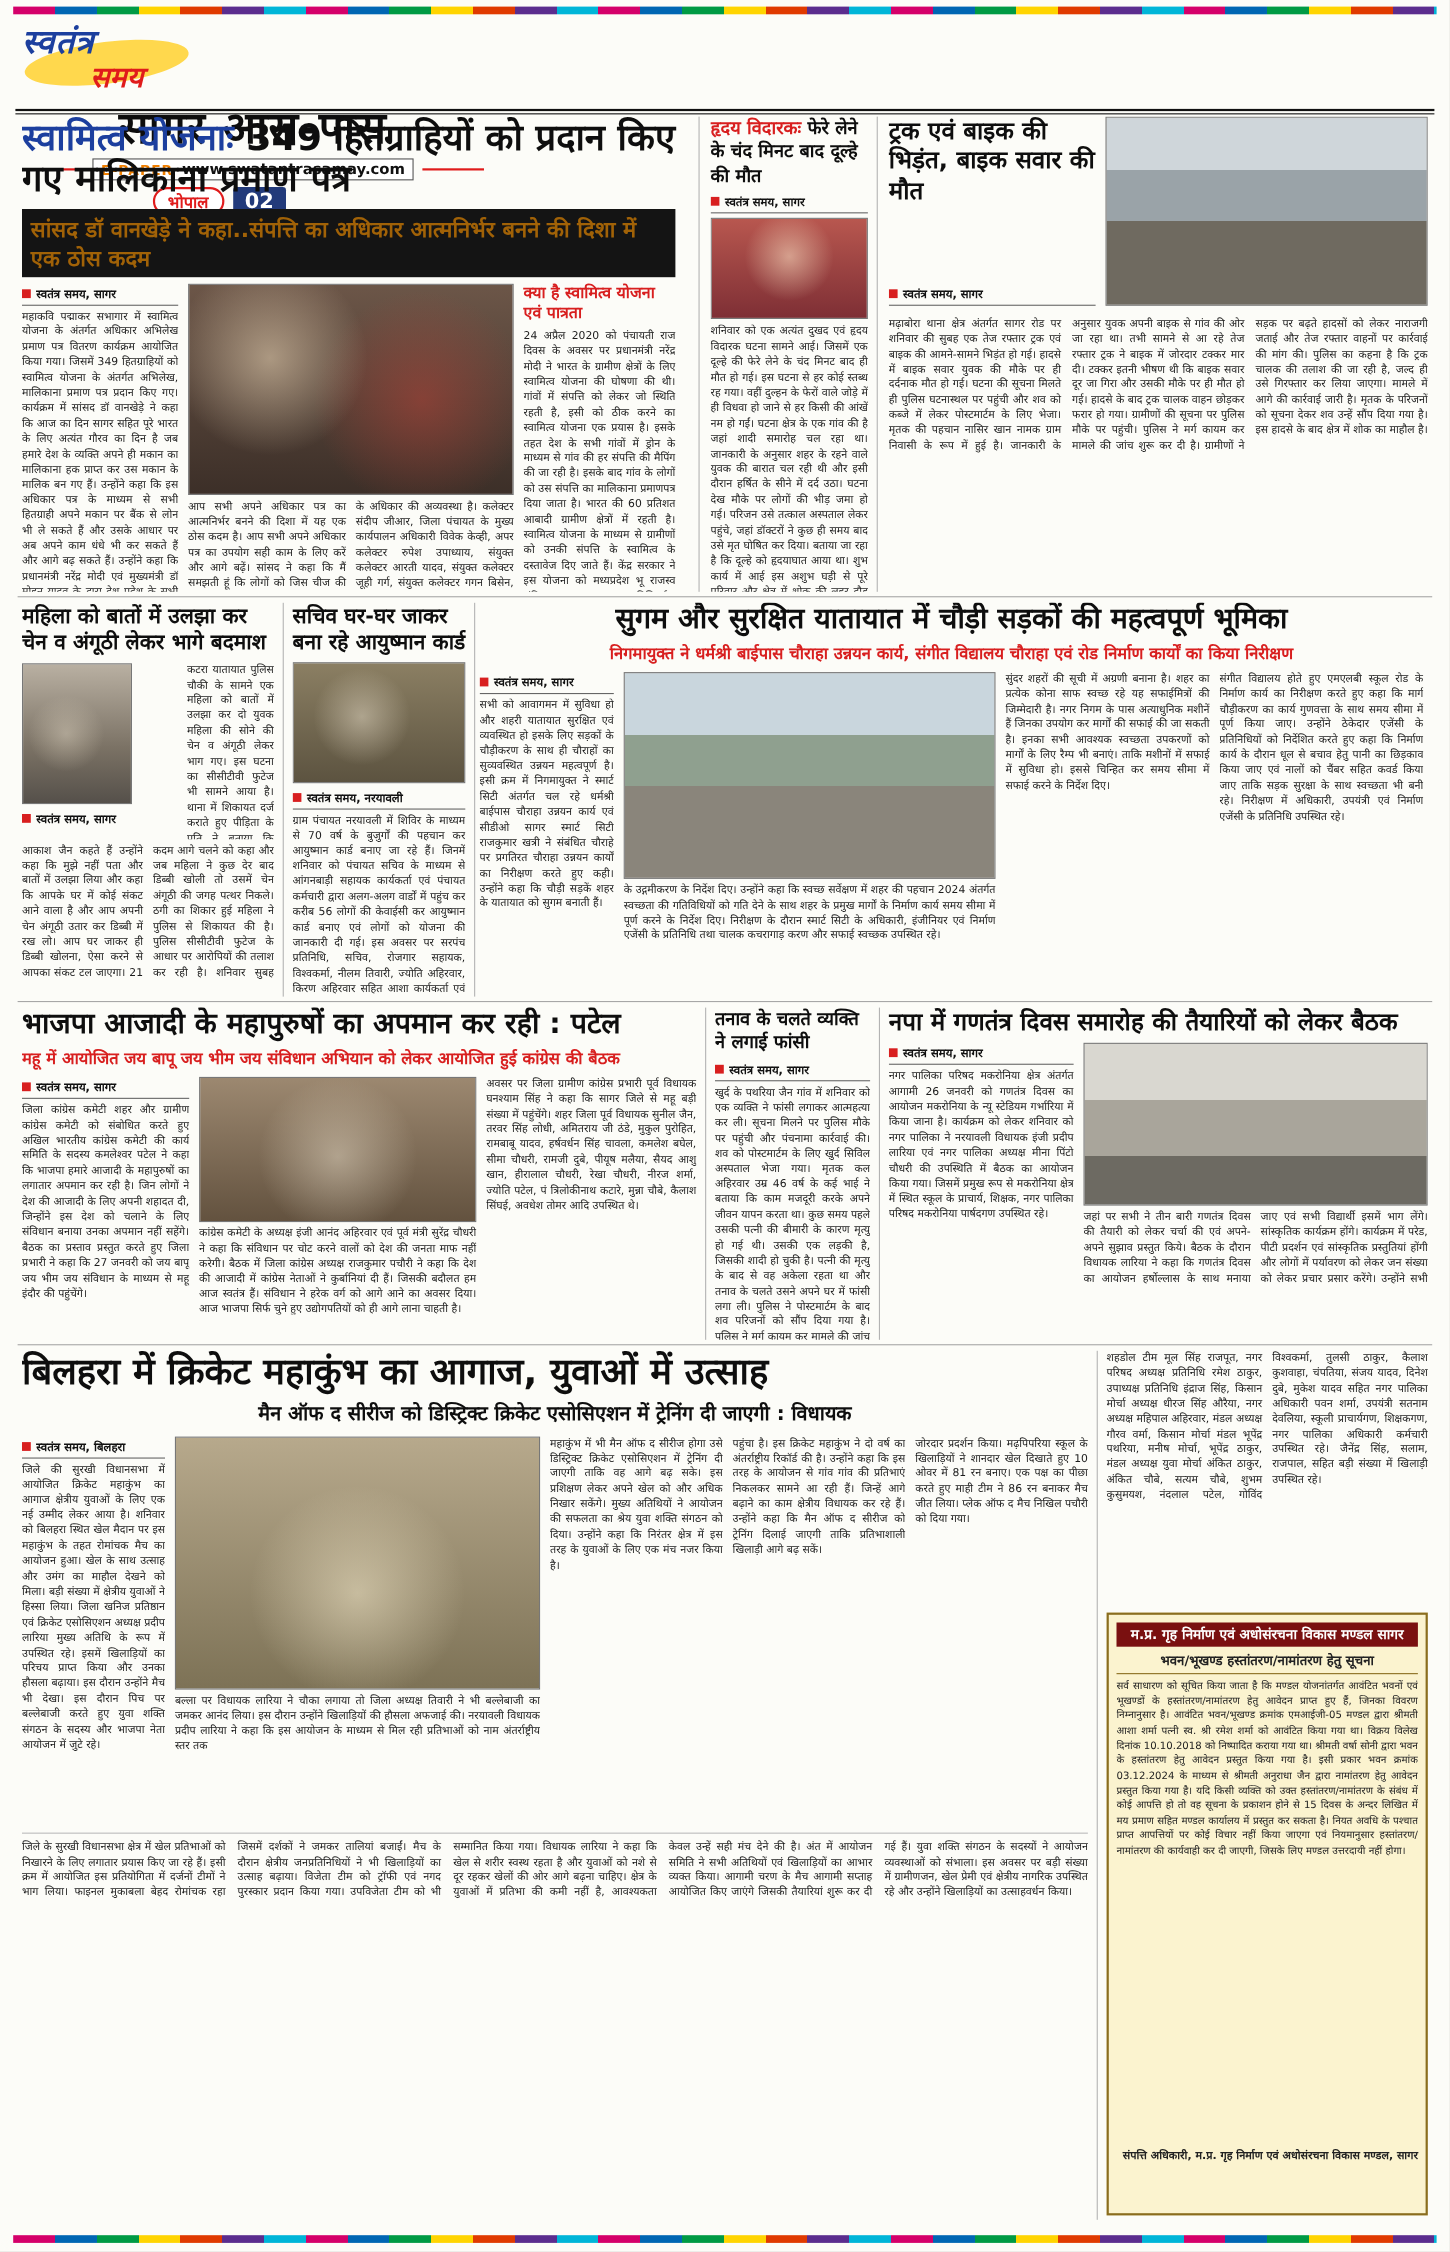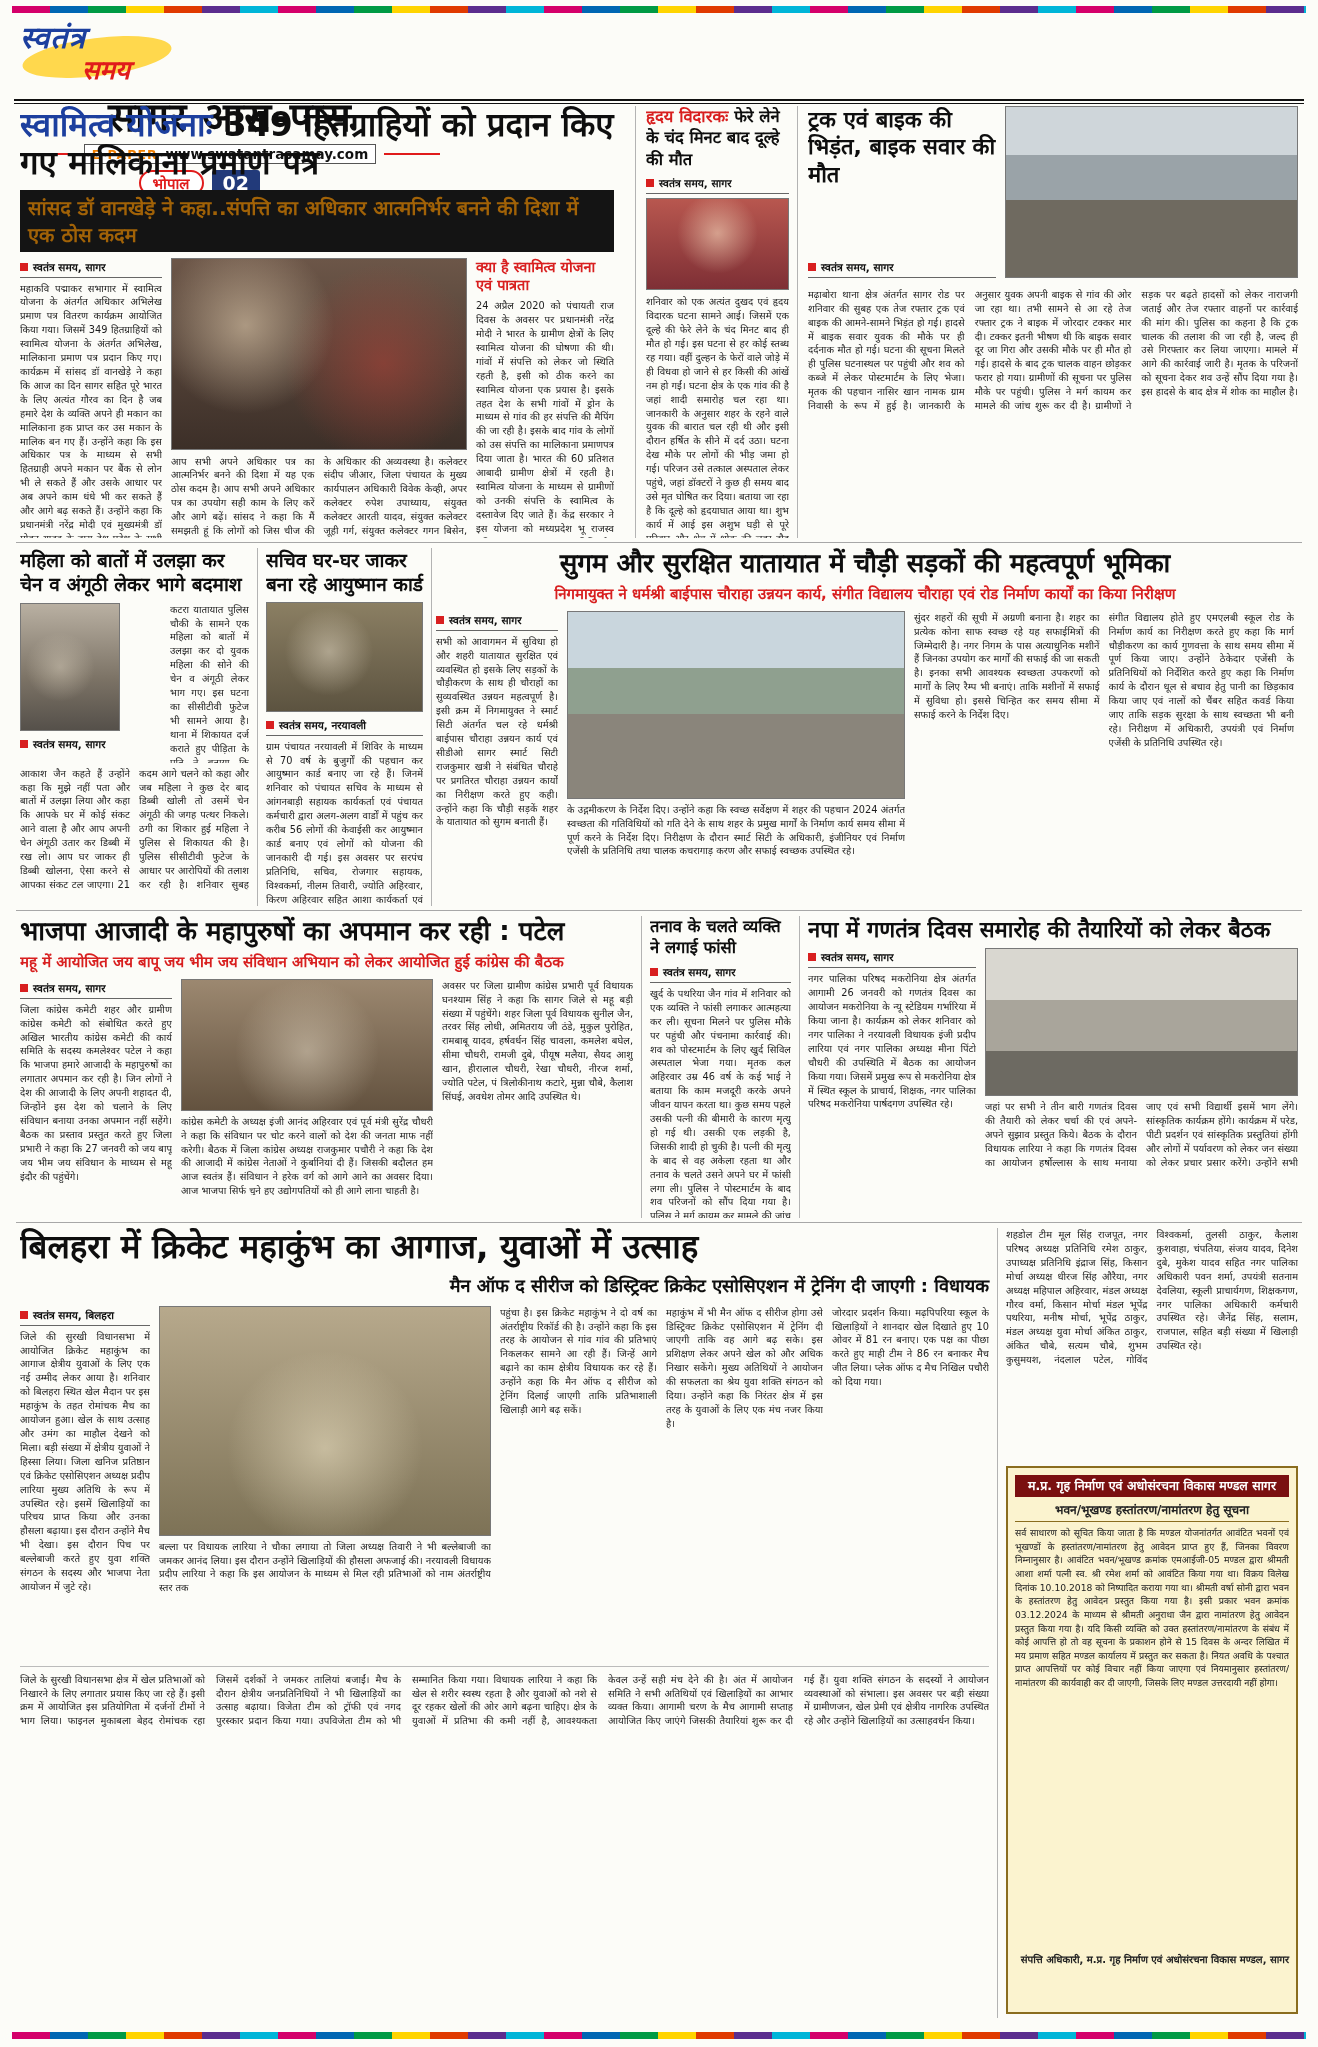--- a/index.html
+++ b/index.html
@@ -253,7 +253,7 @@
 
   <article class="art vr" style="left:20px;top:1228px;width:978px;height:790px;padding-right:8px;">
     <h1 class="hl34">बिलहरा में क्रिकेट महाकुंभ का आगाज, युवाओं में उत्साह</h1>
-    <div class="redsub" style="text-align:right;font-size:18px;margin:8px 0;color:#0e0e0e;">मैन ऑफ द सीरीज को डिस्ट्रिक्ट क्रिकेट एसोसिएशन में ट्रेनिंग दी जाएगी : विधायक</div>
+    <div class="redsub" style="text-align:center;font-size:18px;margin:8px 0;color:#0e0e0e;">मैन ऑफ द सीरीज को डिस्ट्रिक्ट क्रिकेट एसोसिएशन में ट्रेनिंग दी जाएगी : विधायक</div>
     <div class="flexrow" style="height:352px;">
       <div style="flex:0 0 130px;">
         <div class="byline">

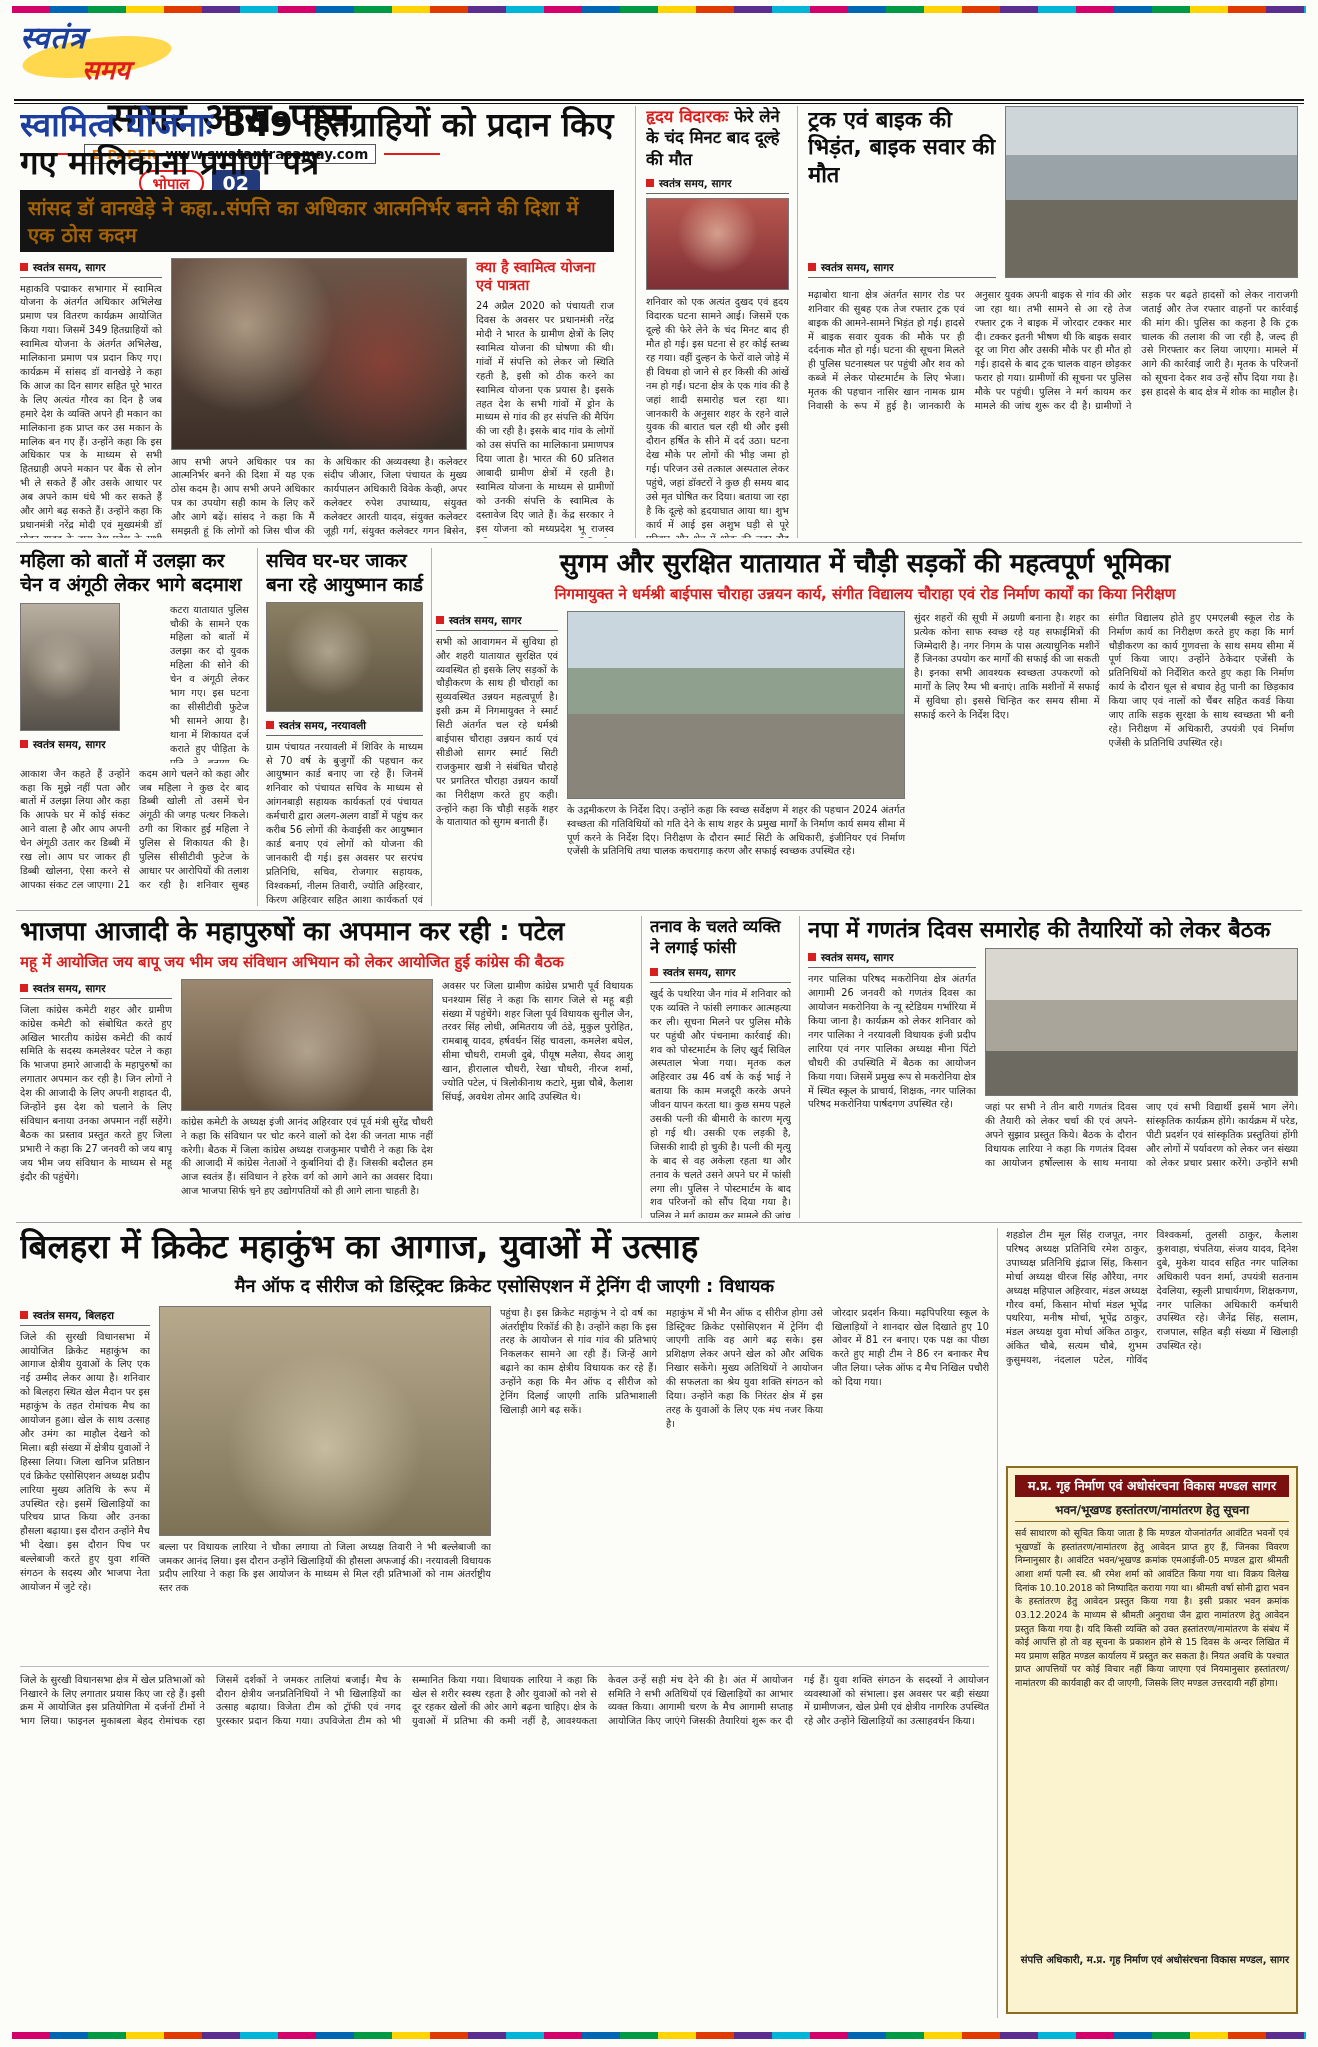--- a/index.html
+++ b/index.html
@@ -266,8 +266,8 @@
         <div class="photo ph-cricket" style="height:230px;"></div>
         <div class="body" style="height:114px;margin-top:4px;">बल्ला पर विधायक लारिया ने चौका लगाया तो जिला अध्यक्ष तिवारी ने भी बल्लेबाजी का जमकर आनंद लिया। इस दौरान उन्होंने खिलाड़ियों की हौसला अफजाई की। नरयावली विधायक प्रदीप लारिया ने कहा कि इस आयोजन के माध्यम से मिल रही प्रतिभाओं को नाम अंतर्राष्ट्रीय स्तर तक</div>
       </div>
+      <div class="body" style="flex:1;height:352px;">महाकुंभ में भी मैन ऑफ द सीरीज होगा उसे डिस्ट्रिक्ट क्रिकेट एसोसिएशन में ट्रेनिंग दी जाएगी ताकि वह आगे बढ़ सके। इस प्रशिक्षण लेकर अपने खेल को और अधिक निखार सकेंगे। मुख्य अतिथियों ने आयोजन की सफलता का श्रेय युवा शक्ति संगठन को दिया। उन्होंने कहा कि निरंतर क्षेत्र में इस तरह के युवाओं के लिए एक मंच नजर किया है।</div>
       <div class="body" style="flex:1;height:352px;">पहुंचा है। इस क्रिकेट महाकुंभ ने दो वर्ष का अंतर्राष्ट्रीय रिकॉर्ड की है। उन्होंने कहा कि इस तरह के आयोजन से गांव गांव की प्रतिभाएं निकलकर सामने आ रही हैं। जिन्हें आगे बढ़ाने का काम क्षेत्रीय विधायक कर रहे हैं। उन्होंने कहा कि मैन ऑफ द सीरीज को ट्रेनिंग दिलाई जाएगी ताकि प्रतिभाशाली खिलाड़ी आगे बढ़ सकें।</div>
-      <div class="body" style="flex:1;height:352px;">महाकुंभ में भी मैन ऑफ द सीरीज होगा उसे डिस्ट्रिक्ट क्रिकेट एसोसिएशन में ट्रेनिंग दी जाएगी ताकि वह आगे बढ़ सके। इस प्रशिक्षण लेकर अपने खेल को और अधिक निखार सकेंगे। मुख्य अतिथियों ने आयोजन की सफलता का श्रेय युवा शक्ति संगठन को दिया। उन्होंने कहा कि निरंतर क्षेत्र में इस तरह के युवाओं के लिए एक मंच नजर किया है।</div>
       <div class="body" style="flex:1;height:352px;">जोरदार प्रदर्शन किया। मढ़पिपरिया स्कूल के खिलाड़ियों ने शानदार खेल दिखाते हुए 10 ओवर में 81 रन बनाए। एक पक्ष का पीछा करते हुए माही टीम ने 86 रन बनाकर मैच जीत लिया। प्लेक ऑफ द मैच निखिल पचौरी को दिया गया।</div>
     </div>
     <div class="body cols5" style="height:334px;margin-top:8px;border-top:1px solid #bbb;padding-top:6px;">जिले के सुरखी विधानसभा क्षेत्र में खेल प्रतिभाओं को निखारने के लिए लगातार प्रयास किए जा रहे हैं। इसी क्रम में आयोजित इस प्रतियोगिता में दर्जनों टीमों ने भाग लिया। फाइनल मुकाबला बेहद रोमांचक रहा जिसमें दर्शकों ने जमकर तालियां बजाईं। मैच के दौरान क्षेत्रीय जनप्रतिनिधियों ने भी खिलाड़ियों का उत्साह बढ़ाया। विजेता टीम को ट्रॉफी एवं नगद पुरस्कार प्रदान किया गया। उपविजेता टीम को भी सम्मानित किया गया। विधायक लारिया ने कहा कि खेल से शरीर स्वस्थ रहता है और युवाओं को नशे से दूर रहकर खेलों की ओर आगे बढ़ना चाहिए। क्षेत्र के युवाओं में प्रतिभा की कमी नहीं है, आवश्यकता केवल उन्हें सही मंच देने की है। अंत में आयोजन समिति ने सभी अतिथियों एवं खिलाड़ियों का आभार व्यक्त किया। आगामी चरण के मैच आगामी सप्ताह आयोजित किए जाएंगे जिसकी तैयारियां शुरू कर दी गई हैं। युवा शक्ति संगठन के सदस्यों ने आयोजन व्यवस्थाओं को संभाला। इस अवसर पर बड़ी संख्या में ग्रामीणजन, खेल प्रेमी एवं क्षेत्रीय नागरिक उपस्थित रहे और उन्होंने खिलाड़ियों का उत्साहवर्धन किया।</div>

